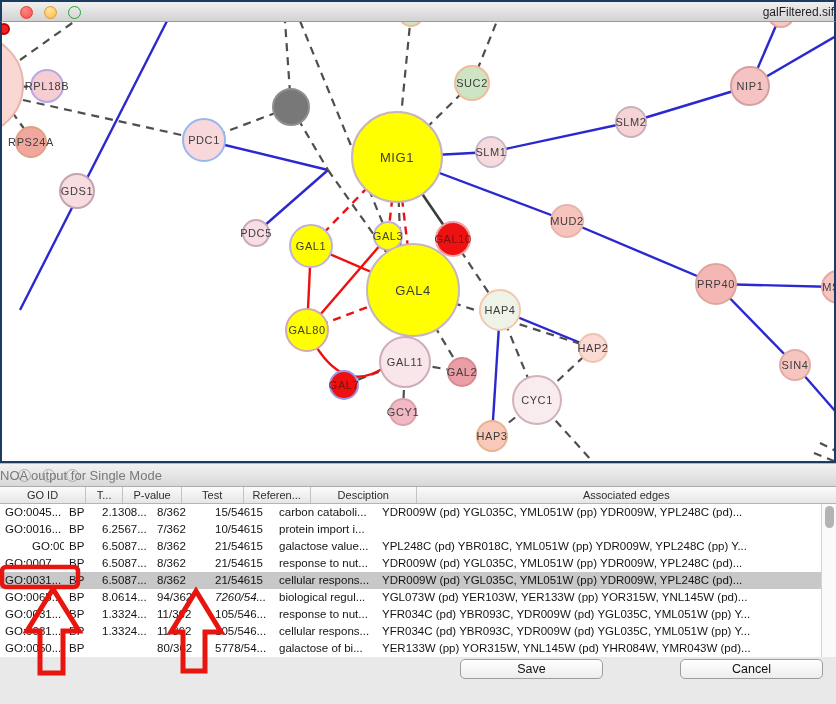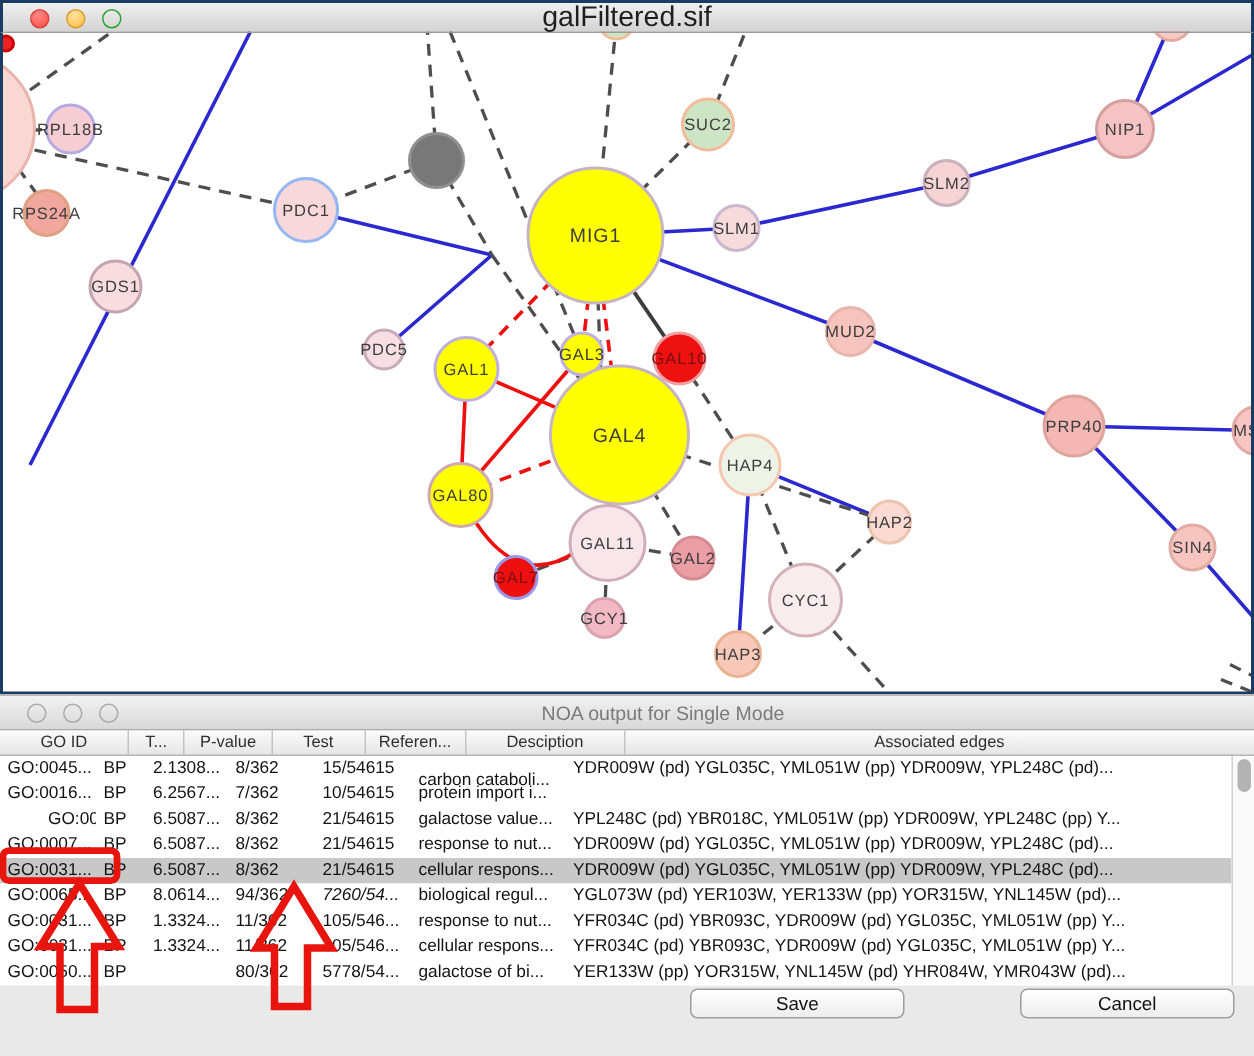--- a/index.html
+++ b/index.html
@@ -11,7 +11,7 @@
   .titlebar{position:absolute;left:0;top:0;width:836px;height:22px;box-sizing:border-box;
     background:linear-gradient(#f0f0f0,#d3d3d3);border:2px solid #1a3c63;border-bottom:1px solid #9b9b9b;z-index:5;}
   .titlebar .win-title{position:absolute;left:0;right:0;top:0;height:20px;line-height:20px;
-    text-align:center;font-size:19px;color:#1f1f1f;}
+    text-align:right;font-size:12px;color:#1f1f1f;}
   .tl{position:absolute;top:4px;width:13px;height:13px;border-radius:50%;box-sizing:border-box;}
   .tl.red{left:18px;background:radial-gradient(circle at 40% 30%,#ff8a85,#fb4b43);border:1px solid #d9443c;}
   .tl.yellow{left:42px;background:radial-gradient(circle at 40% 30%,#ffe2a0,#fdbc40);border:1px solid #dc9c33;}

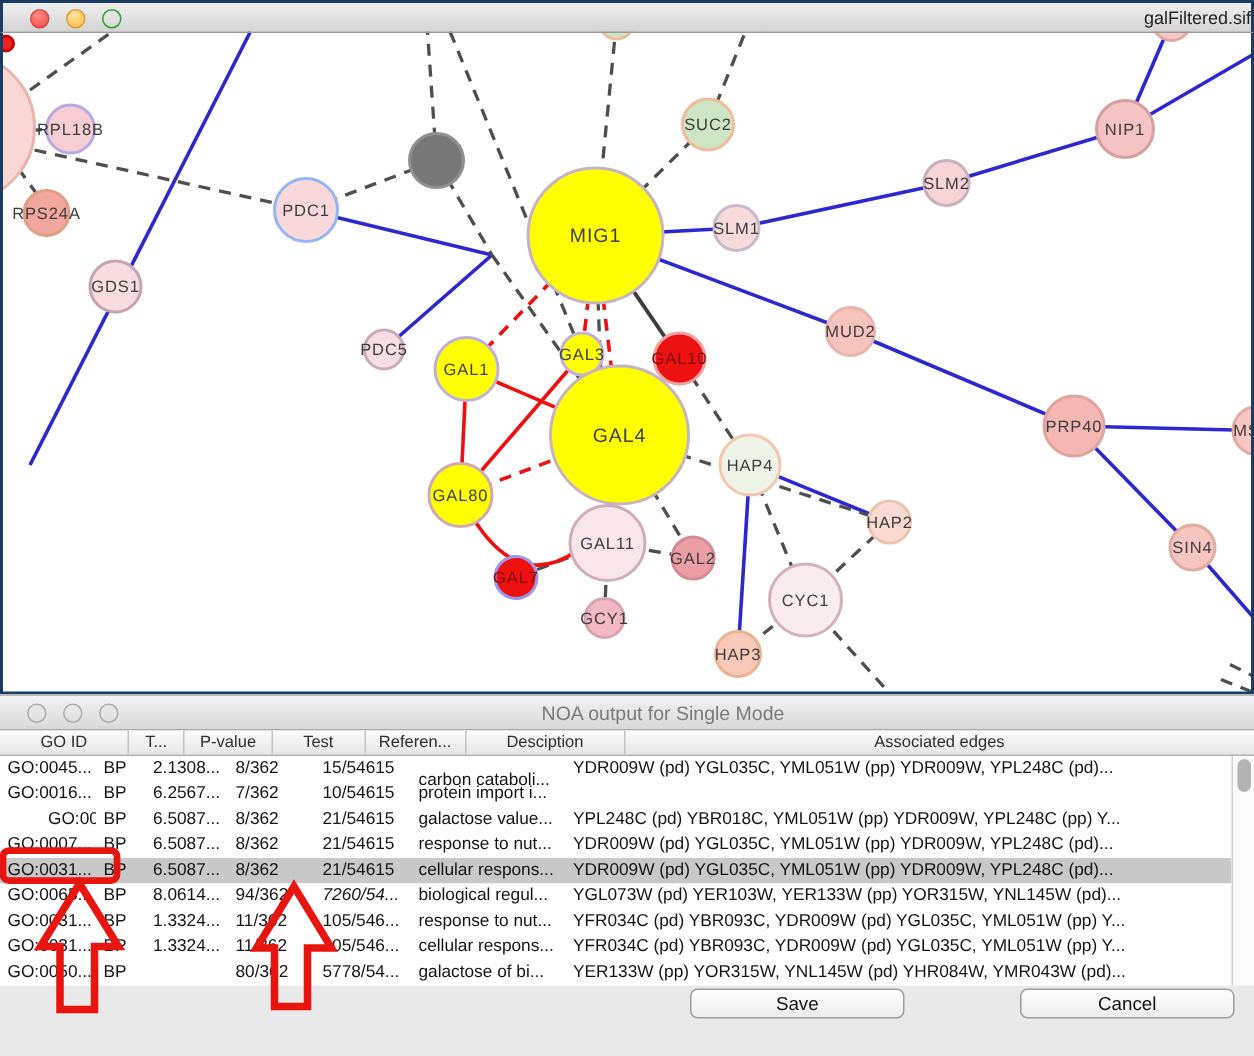--- a/index.html
+++ b/index.html
@@ -23,7 +23,7 @@
   .titlebar2{position:absolute;left:0;top:0;width:836px;height:24px;box-sizing:border-box;
     background:linear-gradient(#f2f2f2,#d8d8d8);border-top:1px solid #b9b9b9;border-bottom:1px solid #ababab;}
   .titlebar2 .win-title{position:absolute;left:0;right:0;top:0;height:28px;line-height:23px;
-    text-align:center;font-size:13px;color:#7a7a7a;padding-left:48px;}
+    text-align:left;font-size:13px;color:#7a7a7a;}
   .titlebar2 .tl{top:5px;}
 
   .table-header{position:absolute;left:0;top:24px;width:836px;height:17px;box-sizing:border-box;

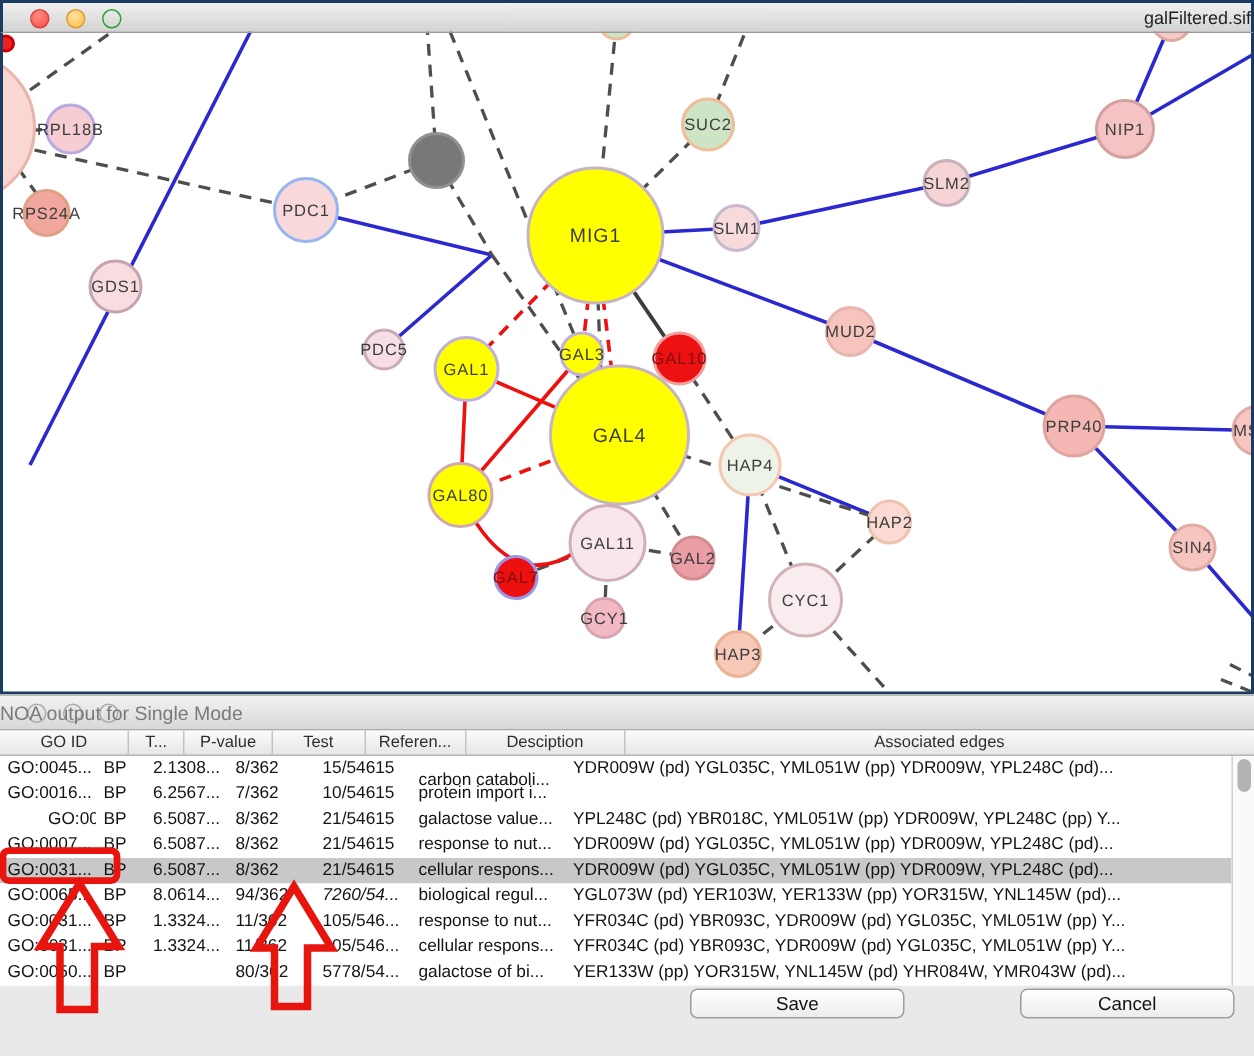--- a/index.html
+++ b/index.html
@@ -206,7 +206,7 @@
           <div class="td" style="width: 55px;">2.1308...</div>
           <div class="td" style="width: 58px;">8/362</div>
           <div class="td" style="width: 64px;">15/54615</div>
-          <div class="td" style="width: 103px; margin-top: 8px;">carbon cataboli...</div>
+          <div class="td" style="width: 103px;">carbon cataboli...</div>
           <div class="td" style="width: 424px;">YDR009W (pd) YGL035C, YML051W (pp) YDR009W, YPL248C (pd)...</div>
         </div>
         <div class="trow">

